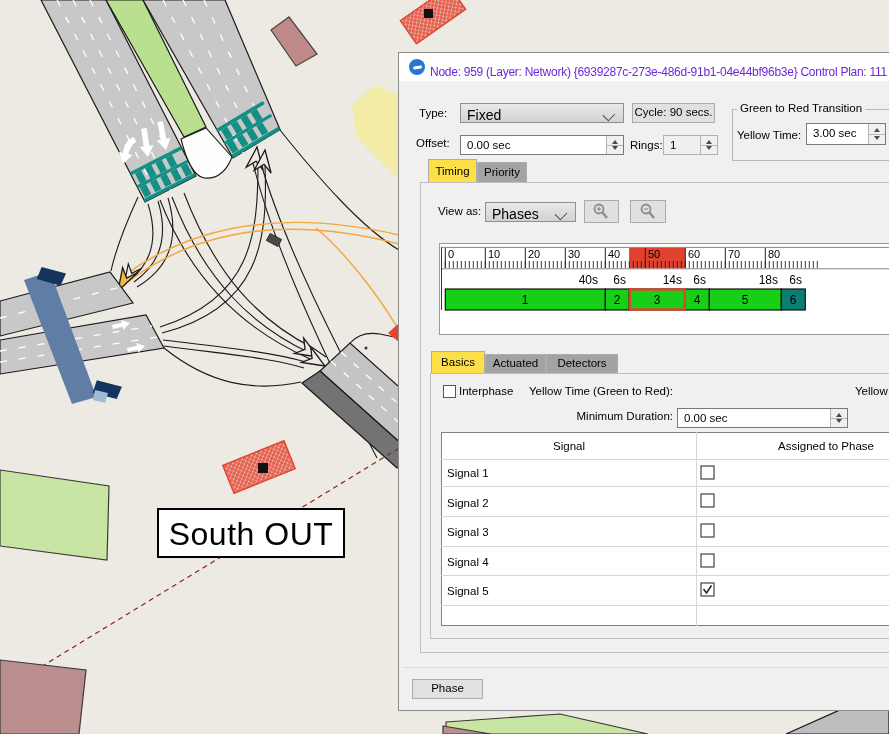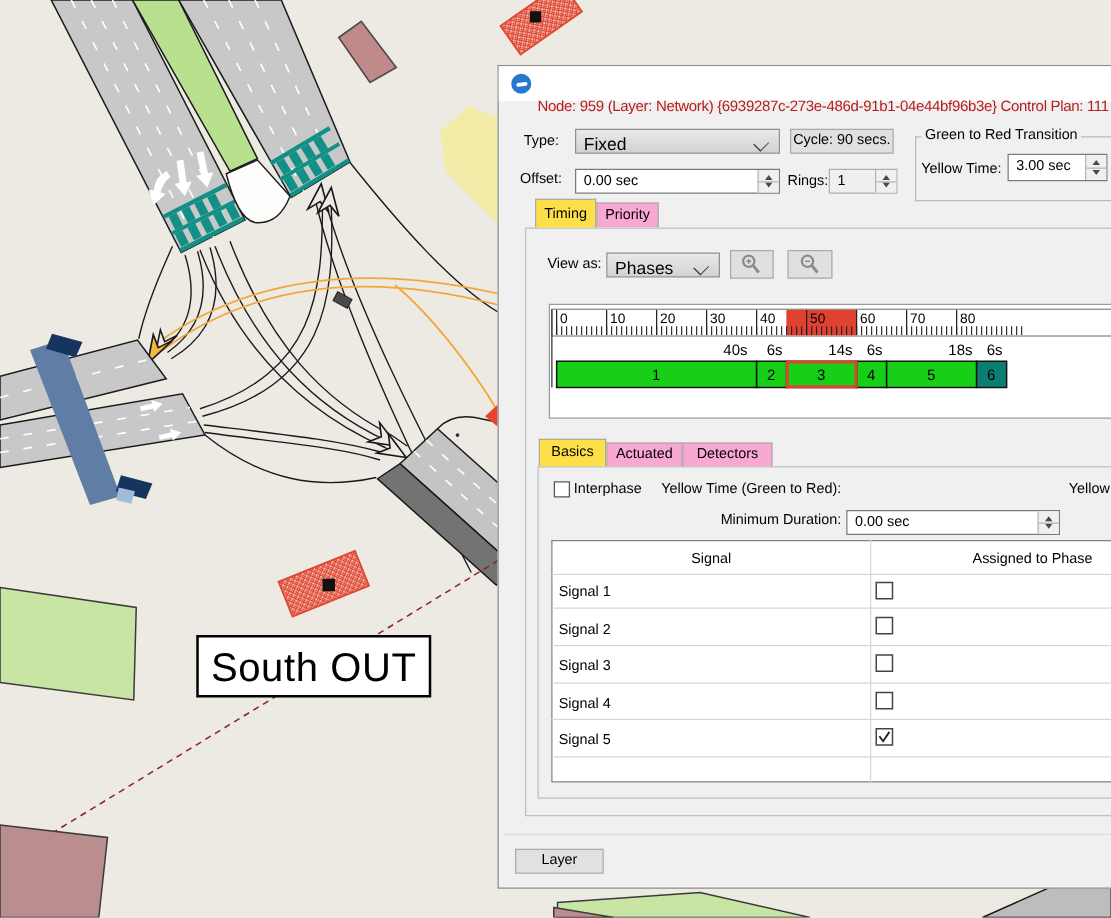--- a/index.html
+++ b/index.html
@@ -9,7 +9,7 @@
   .dlg{position:absolute;left:398px;top:52px;width:492px;height:659px;
        background:#F0F0F0;border:1px solid #8C8C8C;box-sizing:border-box;}
   .tb{position:absolute;left:0;top:0;width:100%;height:28px;background:#FFFFFF;}
-  .tbtxt{position:absolute;left:31px;top:25px;font-size:12px;letter-spacing:-0.26px;color:#b91c1c;white-space:nowrap;}
+  .tbtxt{position:absolute;left:31px;top:12px;font-size:12px;letter-spacing:-0.26px;color:#6d28d9;white-space:nowrap;}
   .ticon{position:absolute;left:10px;top:6px;width:16px;height:16px;border-radius:50%;
          background:#2479CE;}
   .ticon:after{content:"";position:absolute;left:3.5px;top:7px;width:9px;height:2.5px;background:#fff;border-radius:1.5px;transform:rotate(-8deg);}

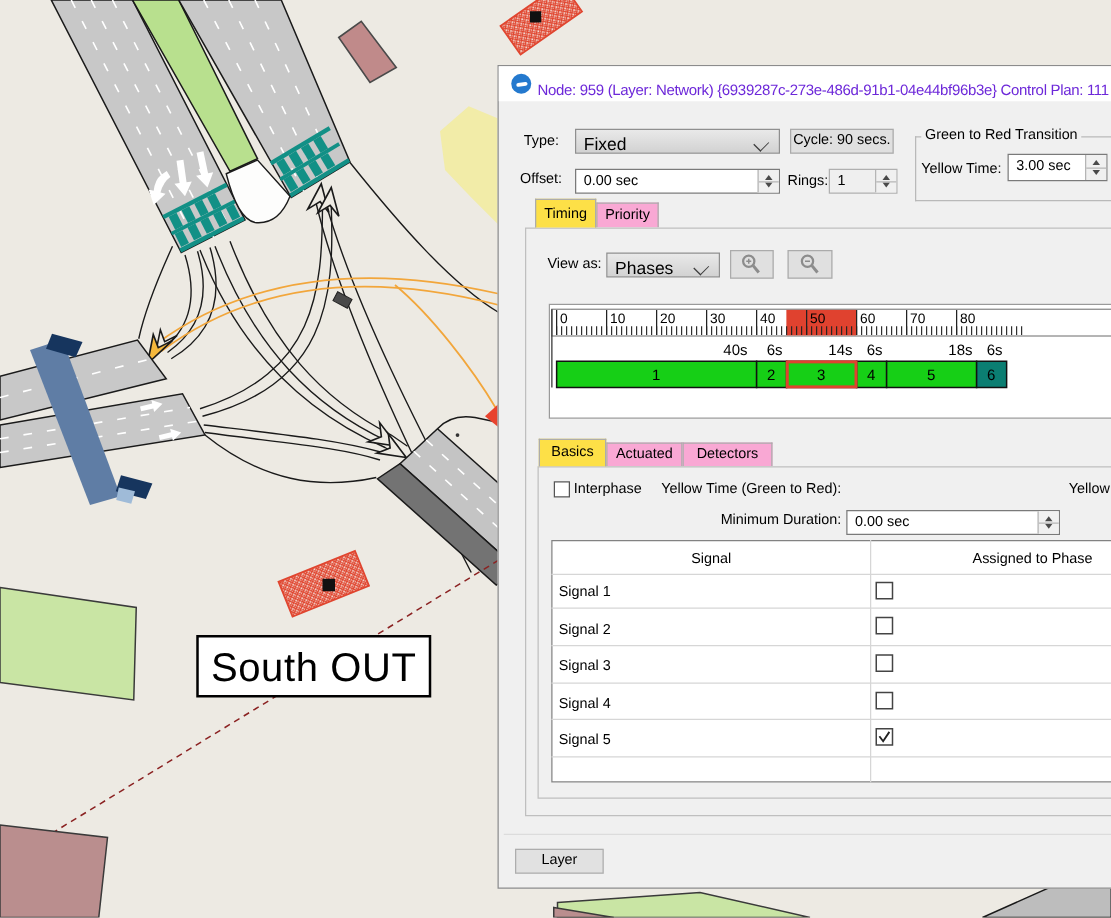--- a/index.html
+++ b/index.html
@@ -33,7 +33,7 @@
   .grplbl{position:absolute;font-size:11.5px;background:#F0F0F0;padding:0 3px;white-space:nowrap;}
   .tab{position:absolute;font-size:11.5px;text-align:center;box-sizing:border-box;}
   .tabsel{background:#fde047;border:1px solid #ACACAC;border-bottom:none;z-index:3;}
-  .tabun{background:#f9a8d4;border:1px solid #ACACAC;border-bottom:none;}
+  .tabun{background:#a3a3a3;border:1px solid #ACACAC;border-bottom:none;}
   .pane{position:absolute;border:1px solid #BFBFBF;background:#F0F0F0;box-sizing:border-box;}
   .cb{position:absolute;width:13px;height:13px;background:#fff;border:1px solid #555;box-sizing:border-box;}
 </style>

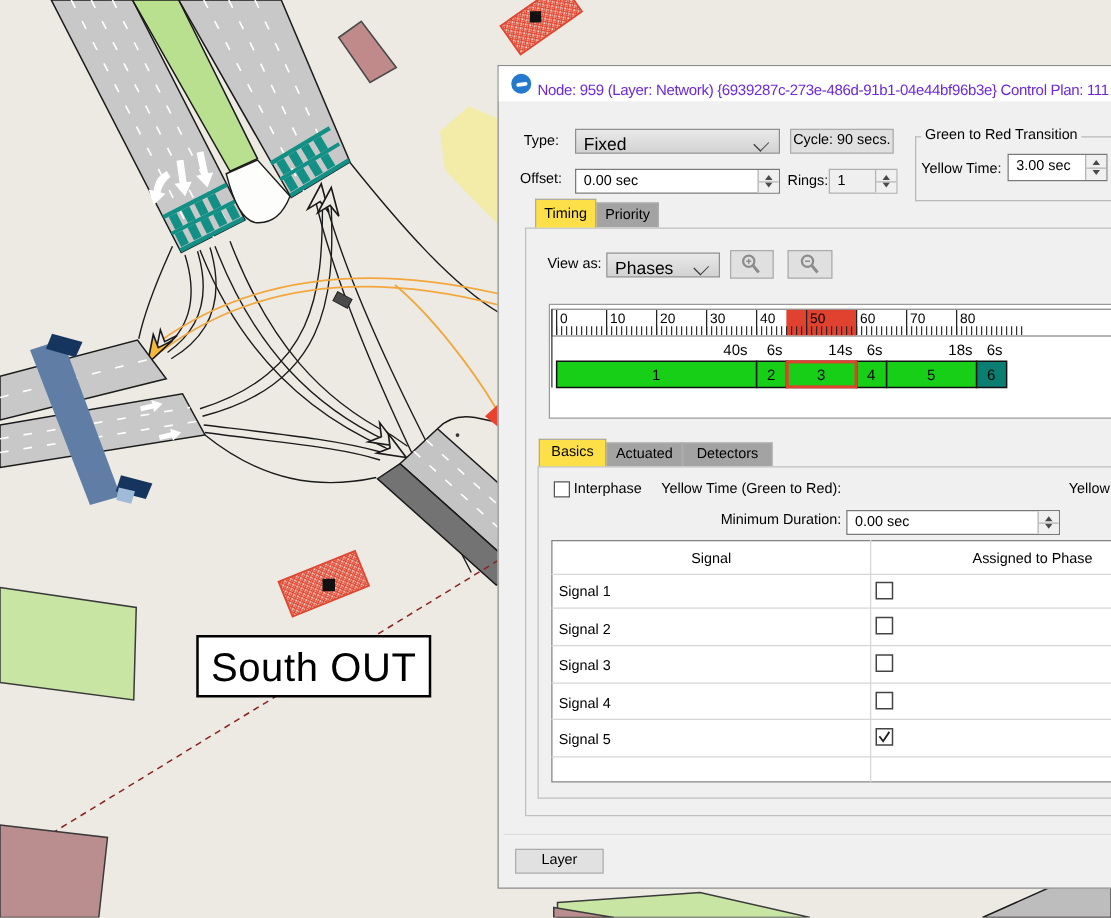--- a/index.html
+++ b/index.html
@@ -460,7 +460,7 @@
   </svg>
 
   <div style="position:absolute;left:4px;top:614px;width:488px;height:1px;background:#DCDCDC;"></div>
-  <div class="btn" style="left:13px;top:626px;width:71px;height:20px;padding-top:2px;background:#E1E1E1;border-color:#ADADAD;">Layer</div>
+  <div class="btn" style="left:13px;top:626px;width:71px;height:20px;padding-top:2px;background:#E1E1E1;border-color:#ADADAD;">Phase</div>
 </div>
 
 </body></html>

